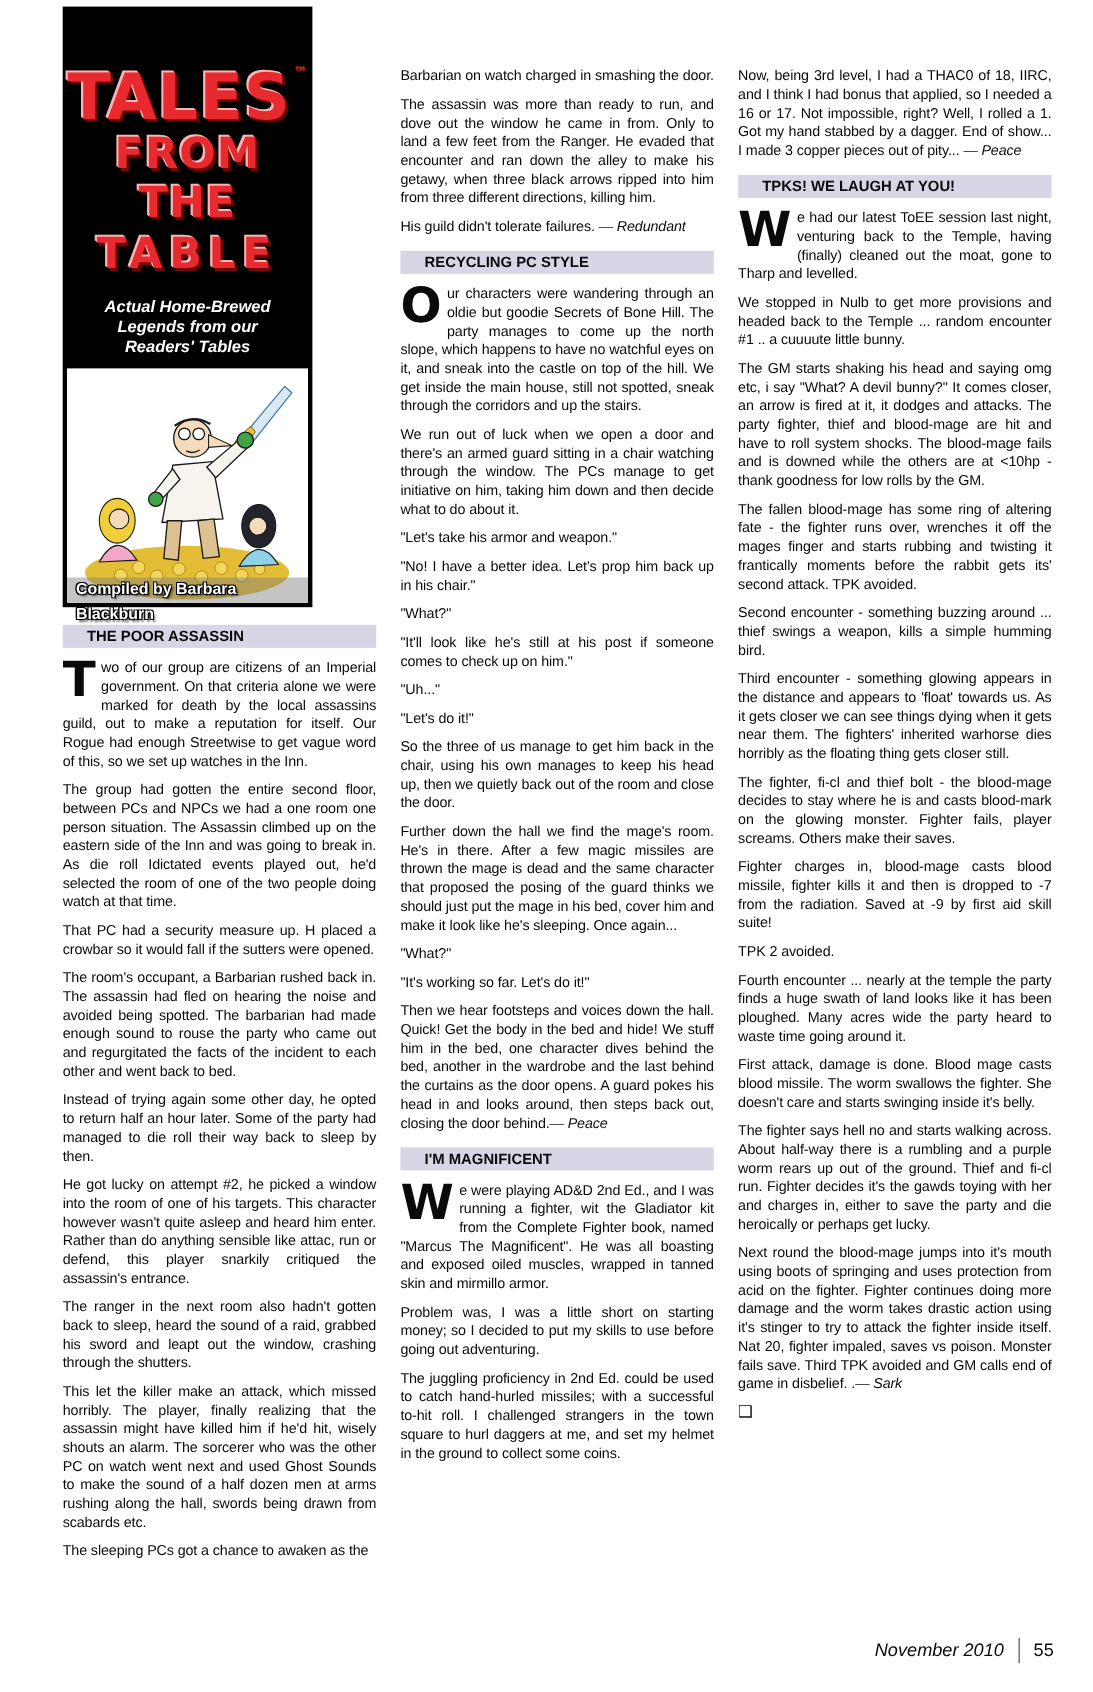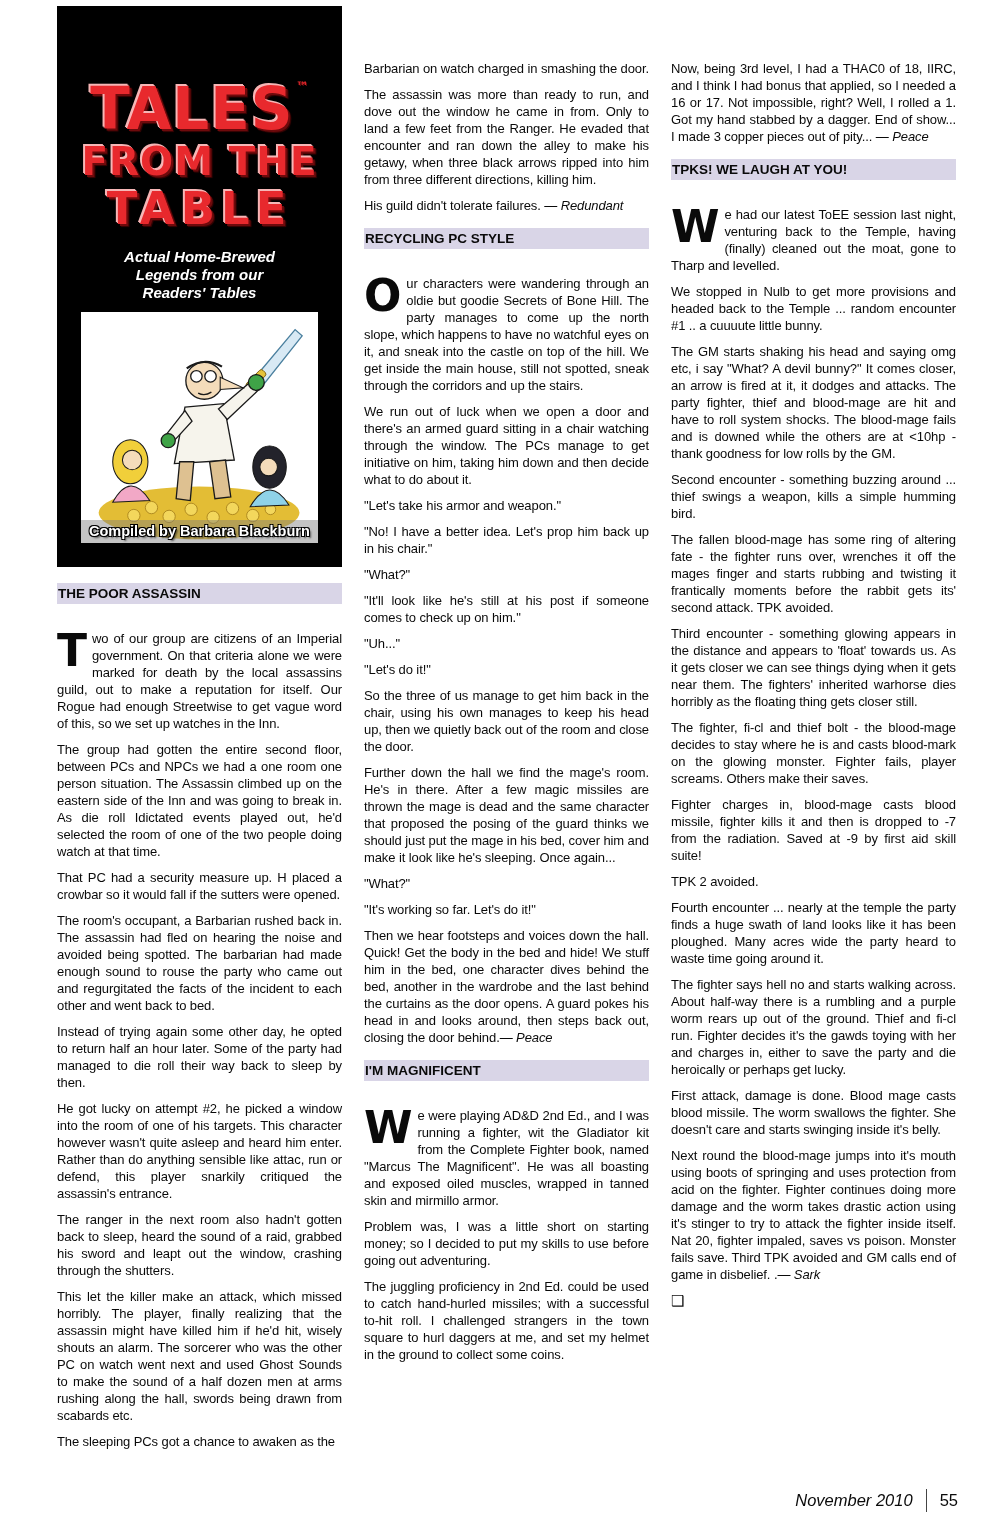--- a/index.html
+++ b/index.html
@@ -41,8 +41,8 @@
   
   .logo-box {
     background:#000;
-    width:285px;
-    padding:24px;
+    width:227px;
+    padding:4px;
   }
   .logo-title {
     text-align:center; padding-top:26px;

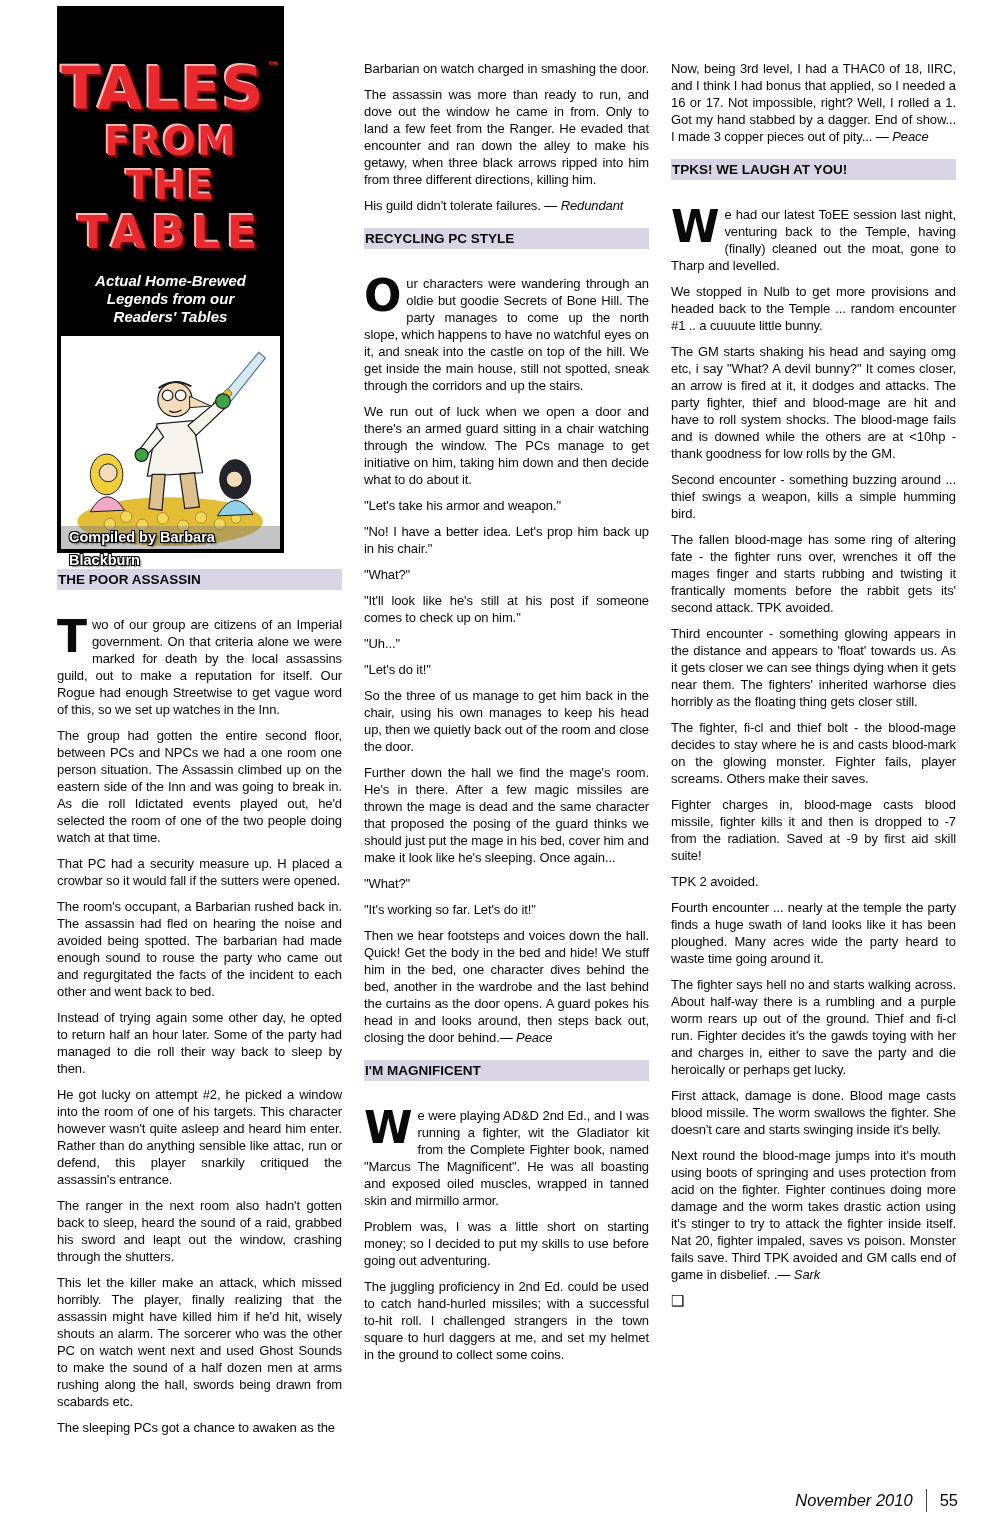--- a/index.html
+++ b/index.html
@@ -32,8 +32,8 @@
   .section-heading {
     background:#d9d5e7;
     font-size:13.5px; font-weight:bold;
-    padding:3px 1px;
-    margin:14px 0 26px 0;
+    padding:3px 22px;
+    margin:14px 0 9px 0;
     letter-spacing:0;
   }
   .col-1 .section-heading:first-child { margin-top:16px; }

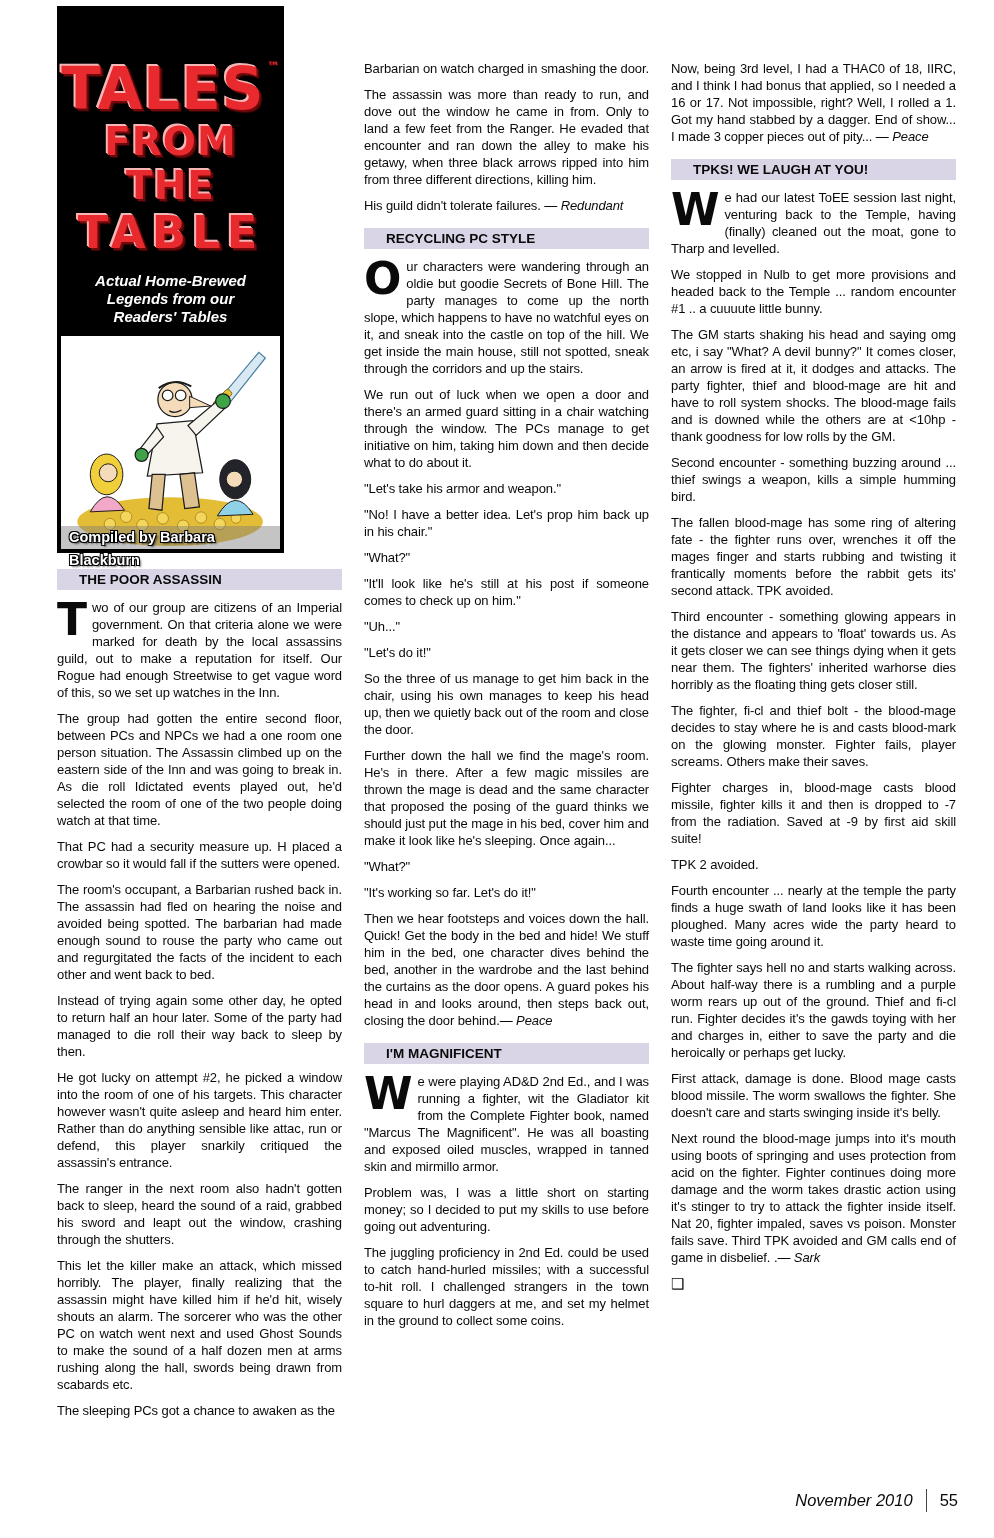--- a/index.html
+++ b/index.html
@@ -55,7 +55,7 @@
   }
   .logo-line1 { font-size:58px; line-height:62px; letter-spacing:1px; white-space:nowrap; }
   .logo-line2 { font-size:39px; line-height:44px; letter-spacing:1px; }
-  .logo-line3 { font-size:45px; line-height:50px; letter-spacing:6px; }
+  .logo-line3 { font-size:39px; line-height:50px; letter-spacing:6px; }
   .tm { font-size:13px; vertical-align:38px; letter-spacing:0; margin-left:2px;
         text-shadow:1px 1px 0 #6e0a0c; }
   .tagline {

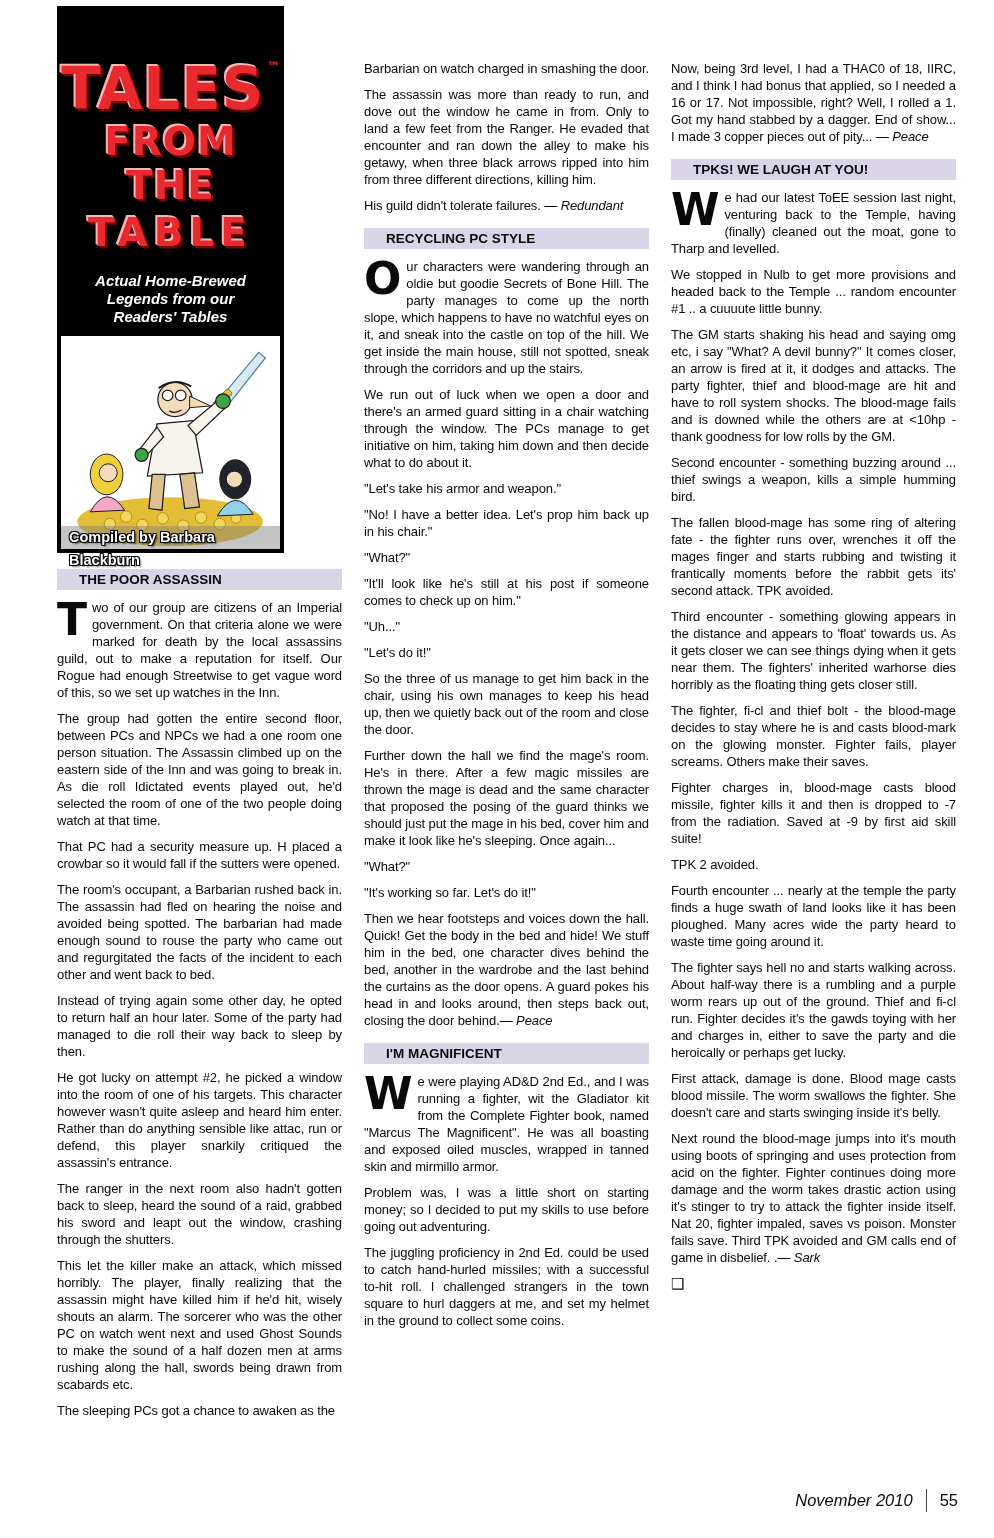--- a/index.html
+++ b/index.html
@@ -183,8 +183,8 @@
         <p class="para has-drop"><span class="dropcap">W</span>e had our latest ToEE session last night, venturing back to the Temple, having (finally) cleaned out the moat, gone to Tharp and levelled.</p>
         <p class="para">We stopped in Nulb to get more provisions and headed back to the Temple ... random encounter #1 .. a cuuuute little bunny.</p>
         <p class="para">The GM starts shaking his head and saying omg etc, i say "What? A devil bunny?" It comes closer, an arrow is fired at it, it dodges and attacks. The party fighter, thief and blood-mage are hit and have to roll system shocks. The blood-mage fails and is downed while the others are at &lt;10hp - thank goodness for low rolls by the GM.</p>
+        <p class="para">The fallen blood-mage has some ring of altering fate - the fighter runs over, wrenches it off the mages finger and starts rubbing and twisting it frantically moments before the rabbit gets its' second attack. TPK avoided.</p>
         <p class="para">Second encounter - something buzzing around ... thief swings a weapon, kills a simple humming bird.</p>
-        <p class="para">The fallen blood-mage has some ring of altering fate - the fighter runs over, wrenches it off the mages finger and starts rubbing and twisting it frantically moments before the rabbit gets its' second attack. TPK avoided.</p>
         <p class="para">Third encounter - something glowing appears in the distance and appears to 'float' towards us. As it gets closer we can see things dying when it gets near them. The fighters' inherited warhorse dies horribly as the floating thing gets closer still.</p>
         <p class="para">The fighter, fi-cl and thief bolt - the blood-mage decides to stay where he is and casts blood-mark on the glowing monster. Fighter fails, player screams. Others make their saves.</p>
         <p class="para">Fighter charges in, blood-mage casts blood missile, fighter kills it and then is dropped to -7 from the radiation. Saved at -9 by first aid skill suite!</p>

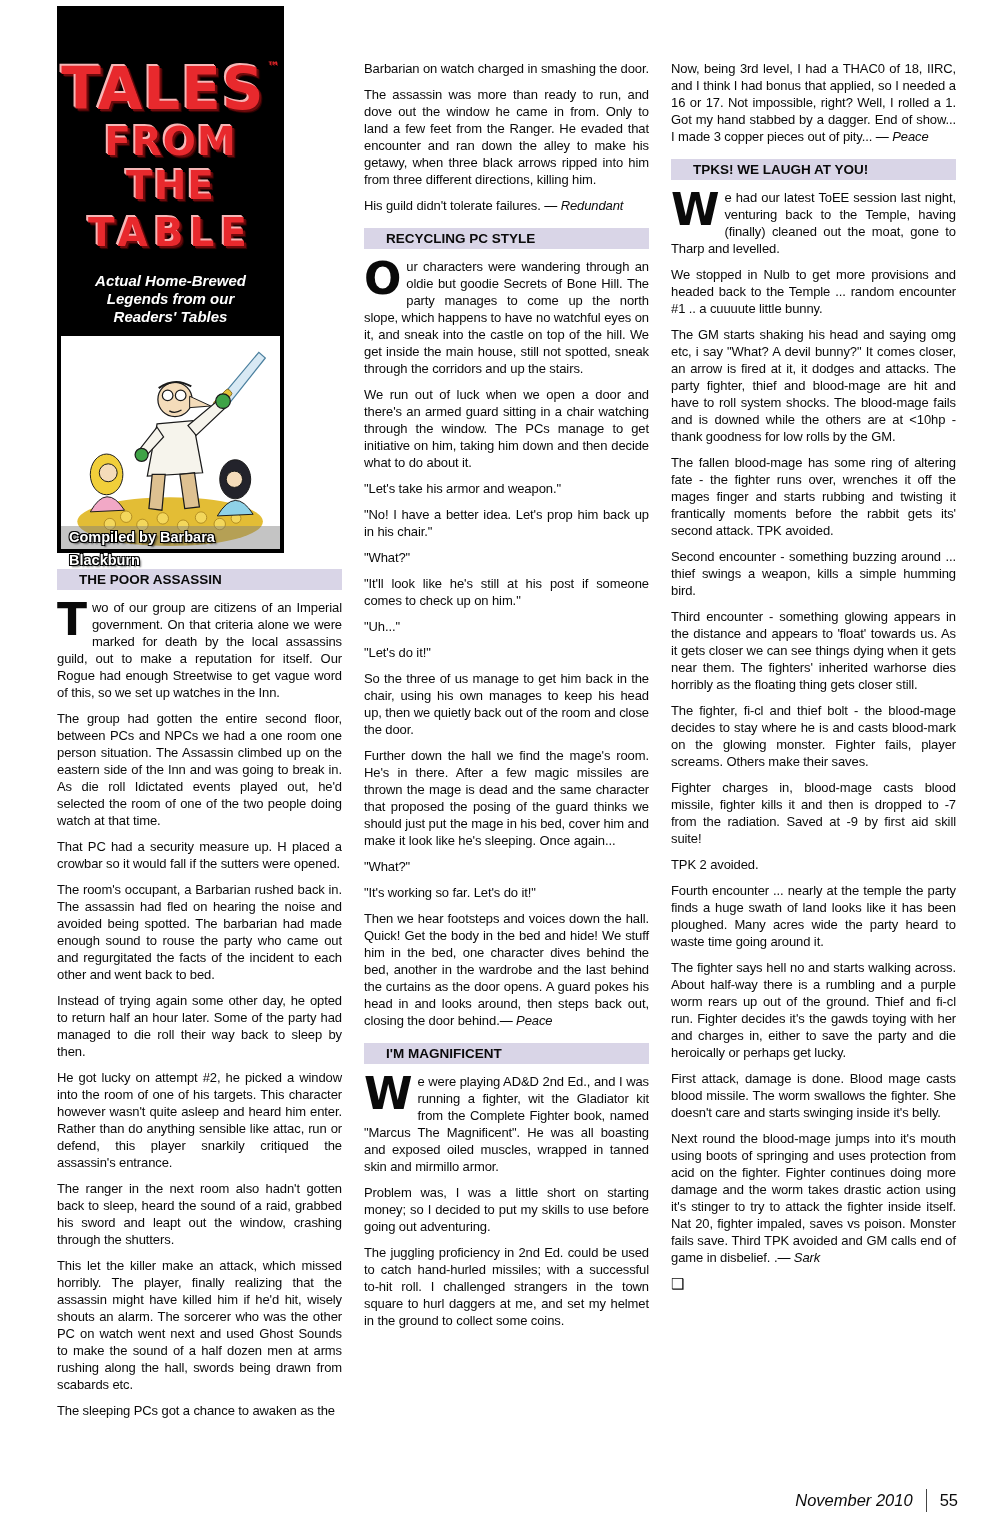--- a/index.html
+++ b/index.html
@@ -190,8 +190,8 @@
         <p class="para">Fighter charges in, blood-mage casts blood missile, fighter kills it and then is dropped to -7 from the radiation. Saved at -9 by first aid skill suite!</p>
         <p class="para">TPK 2 avoided.</p>
         <p class="para">Fourth encounter ... nearly at the temple the party finds a huge swath of land looks like it has been ploughed. Many acres wide the party heard to waste time going around it.</p>
+        <p class="para">First attack, damage is done. Blood mage casts blood missile. The worm swallows the fighter.  She doesn't care and starts swinging inside it's belly.</p>
         <p class="para">The fighter says hell no and starts walking across. About half-way there is a rumbling and a purple worm rears up out of the ground. Thief and fi-cl run.  Fighter decides it's the gawds toying with her and charges in, either to save the party and die heroically or perhaps get lucky.</p>
-        <p class="para">First attack, damage is done. Blood mage casts blood missile. The worm swallows the fighter.  She doesn't care and starts swinging inside it's belly.</p>
         <p class="para">Next round the blood-mage jumps into it's mouth using boots of springing and uses protection from acid on the fighter. Fighter continues doing more damage and the worm takes drastic action using it's stinger to try to attack the fighter inside itself. Nat 20, fighter impaled, saves vs poison. Monster fails save.  Third TPK avoided and GM calls end of game in disbelief. .<span class="signature">— Sark</span></p>
         <p class="para end-mark">❑</p>
       </div>

